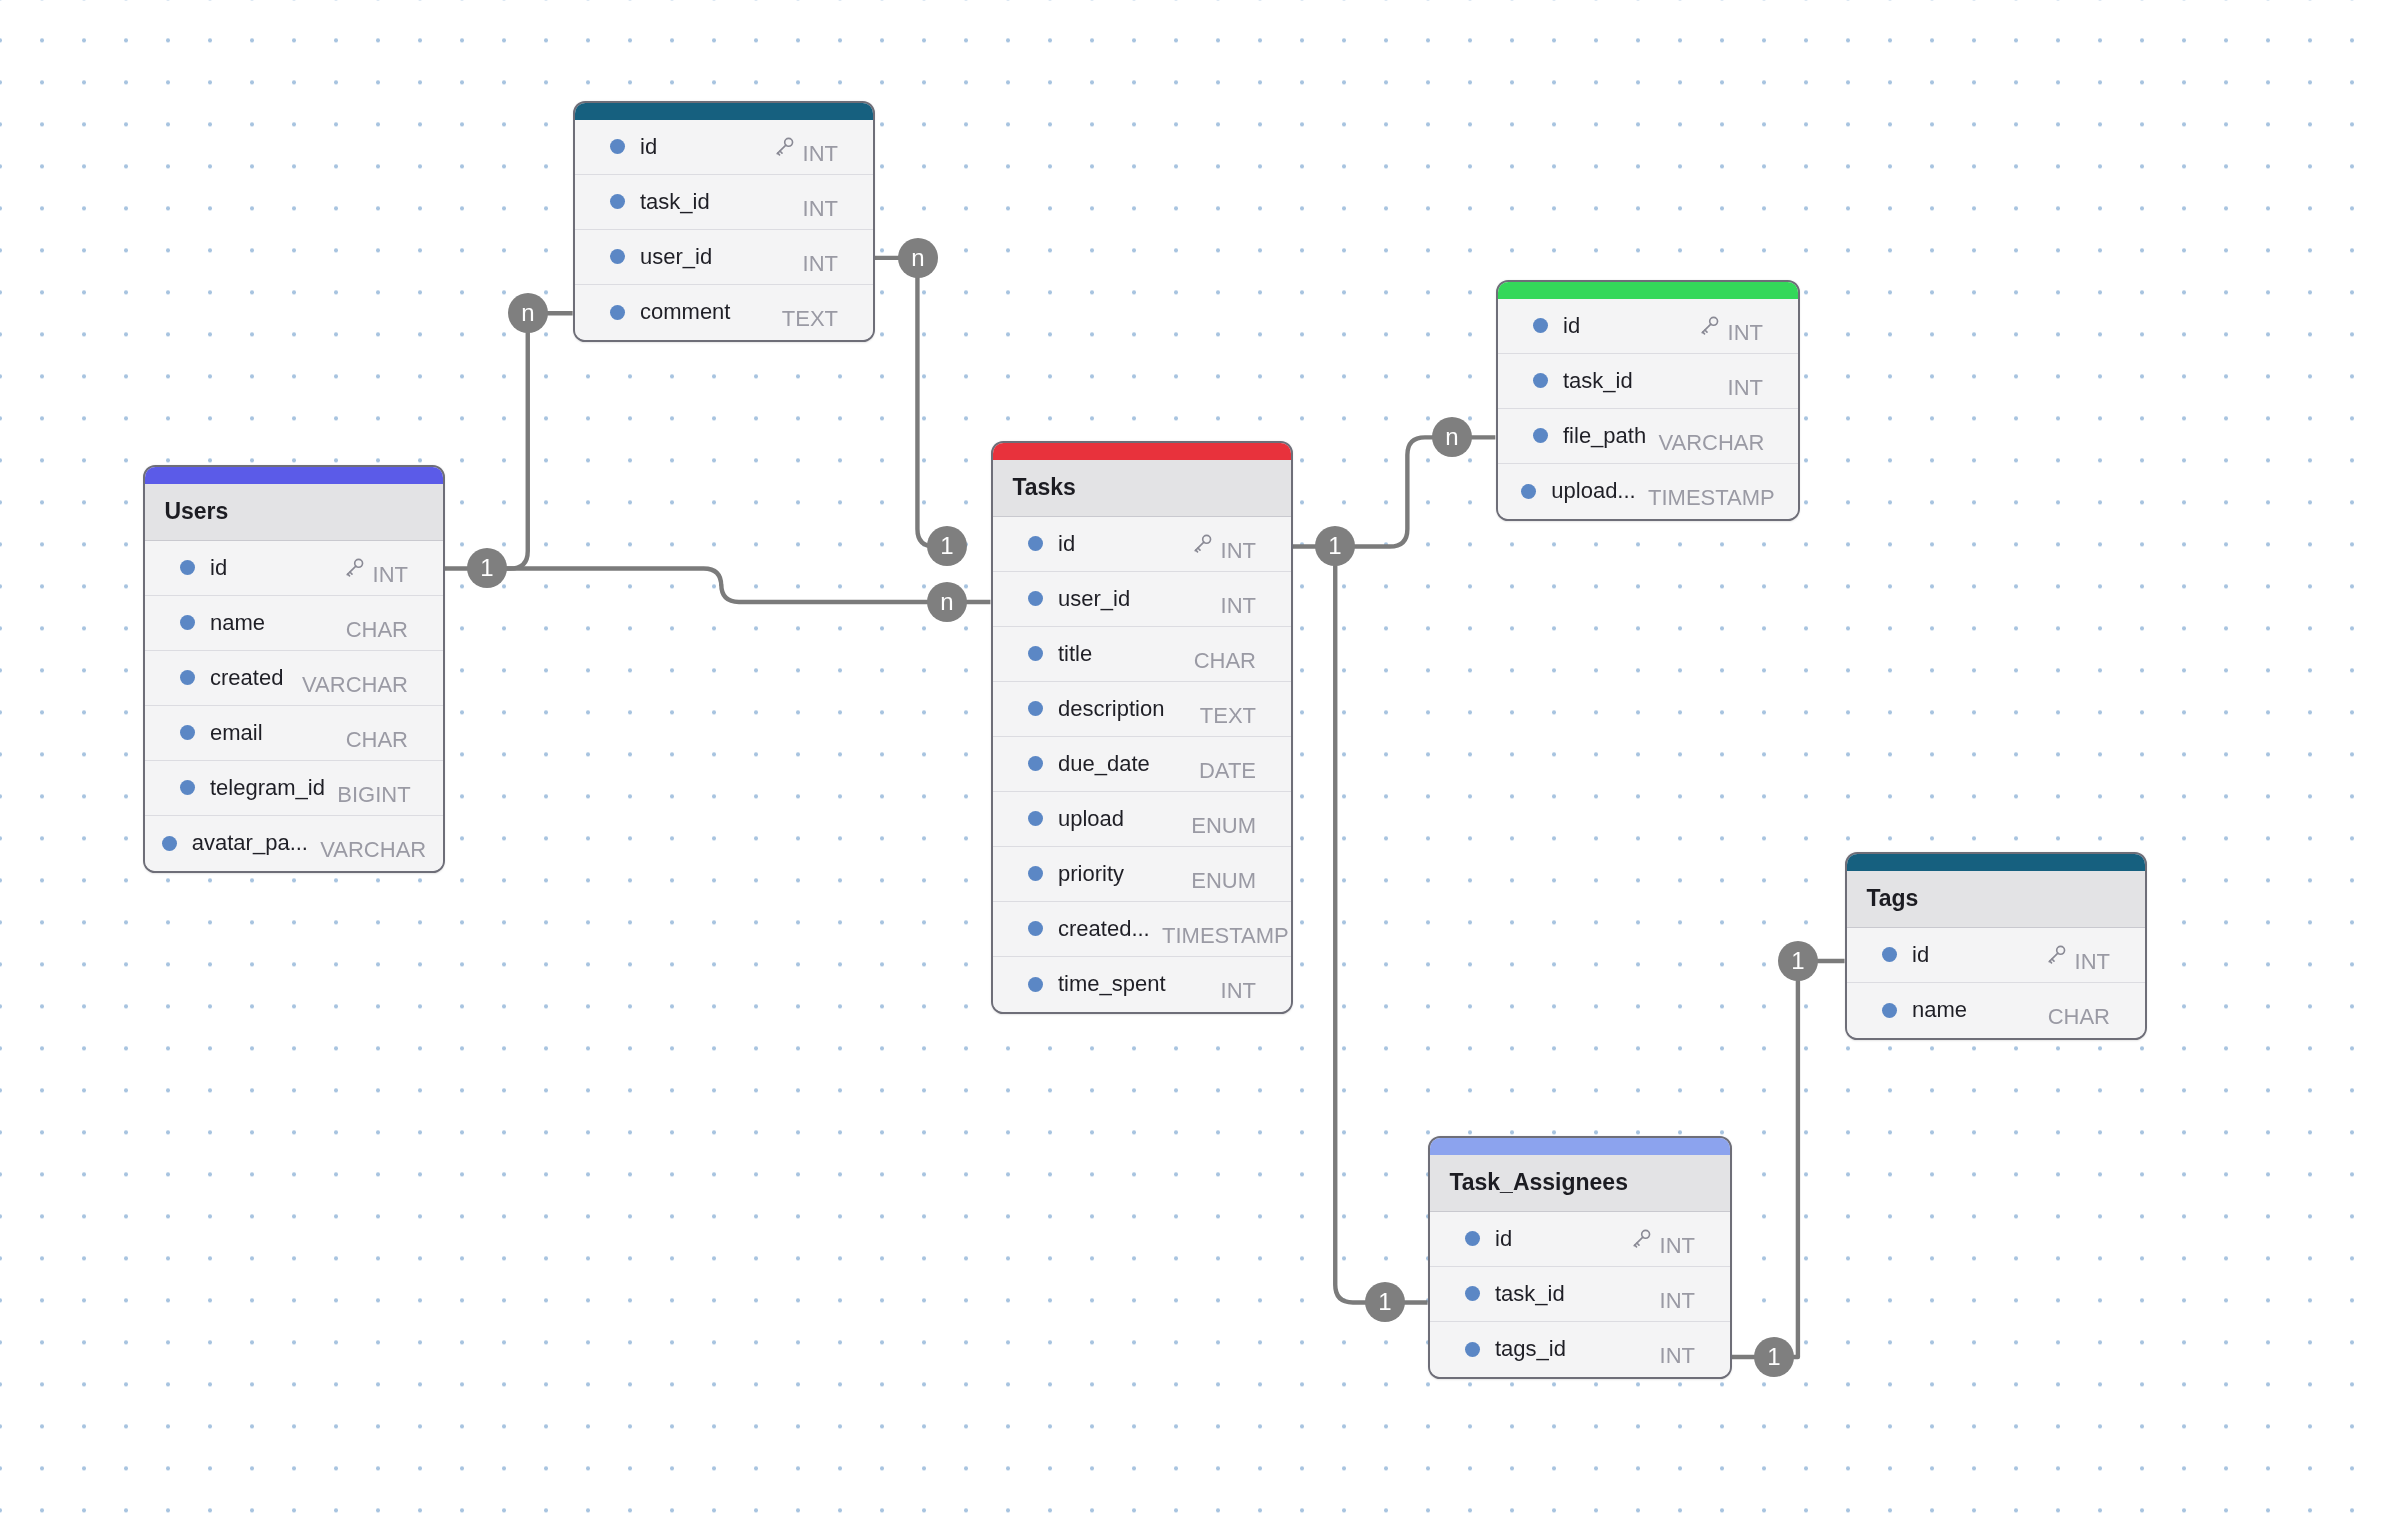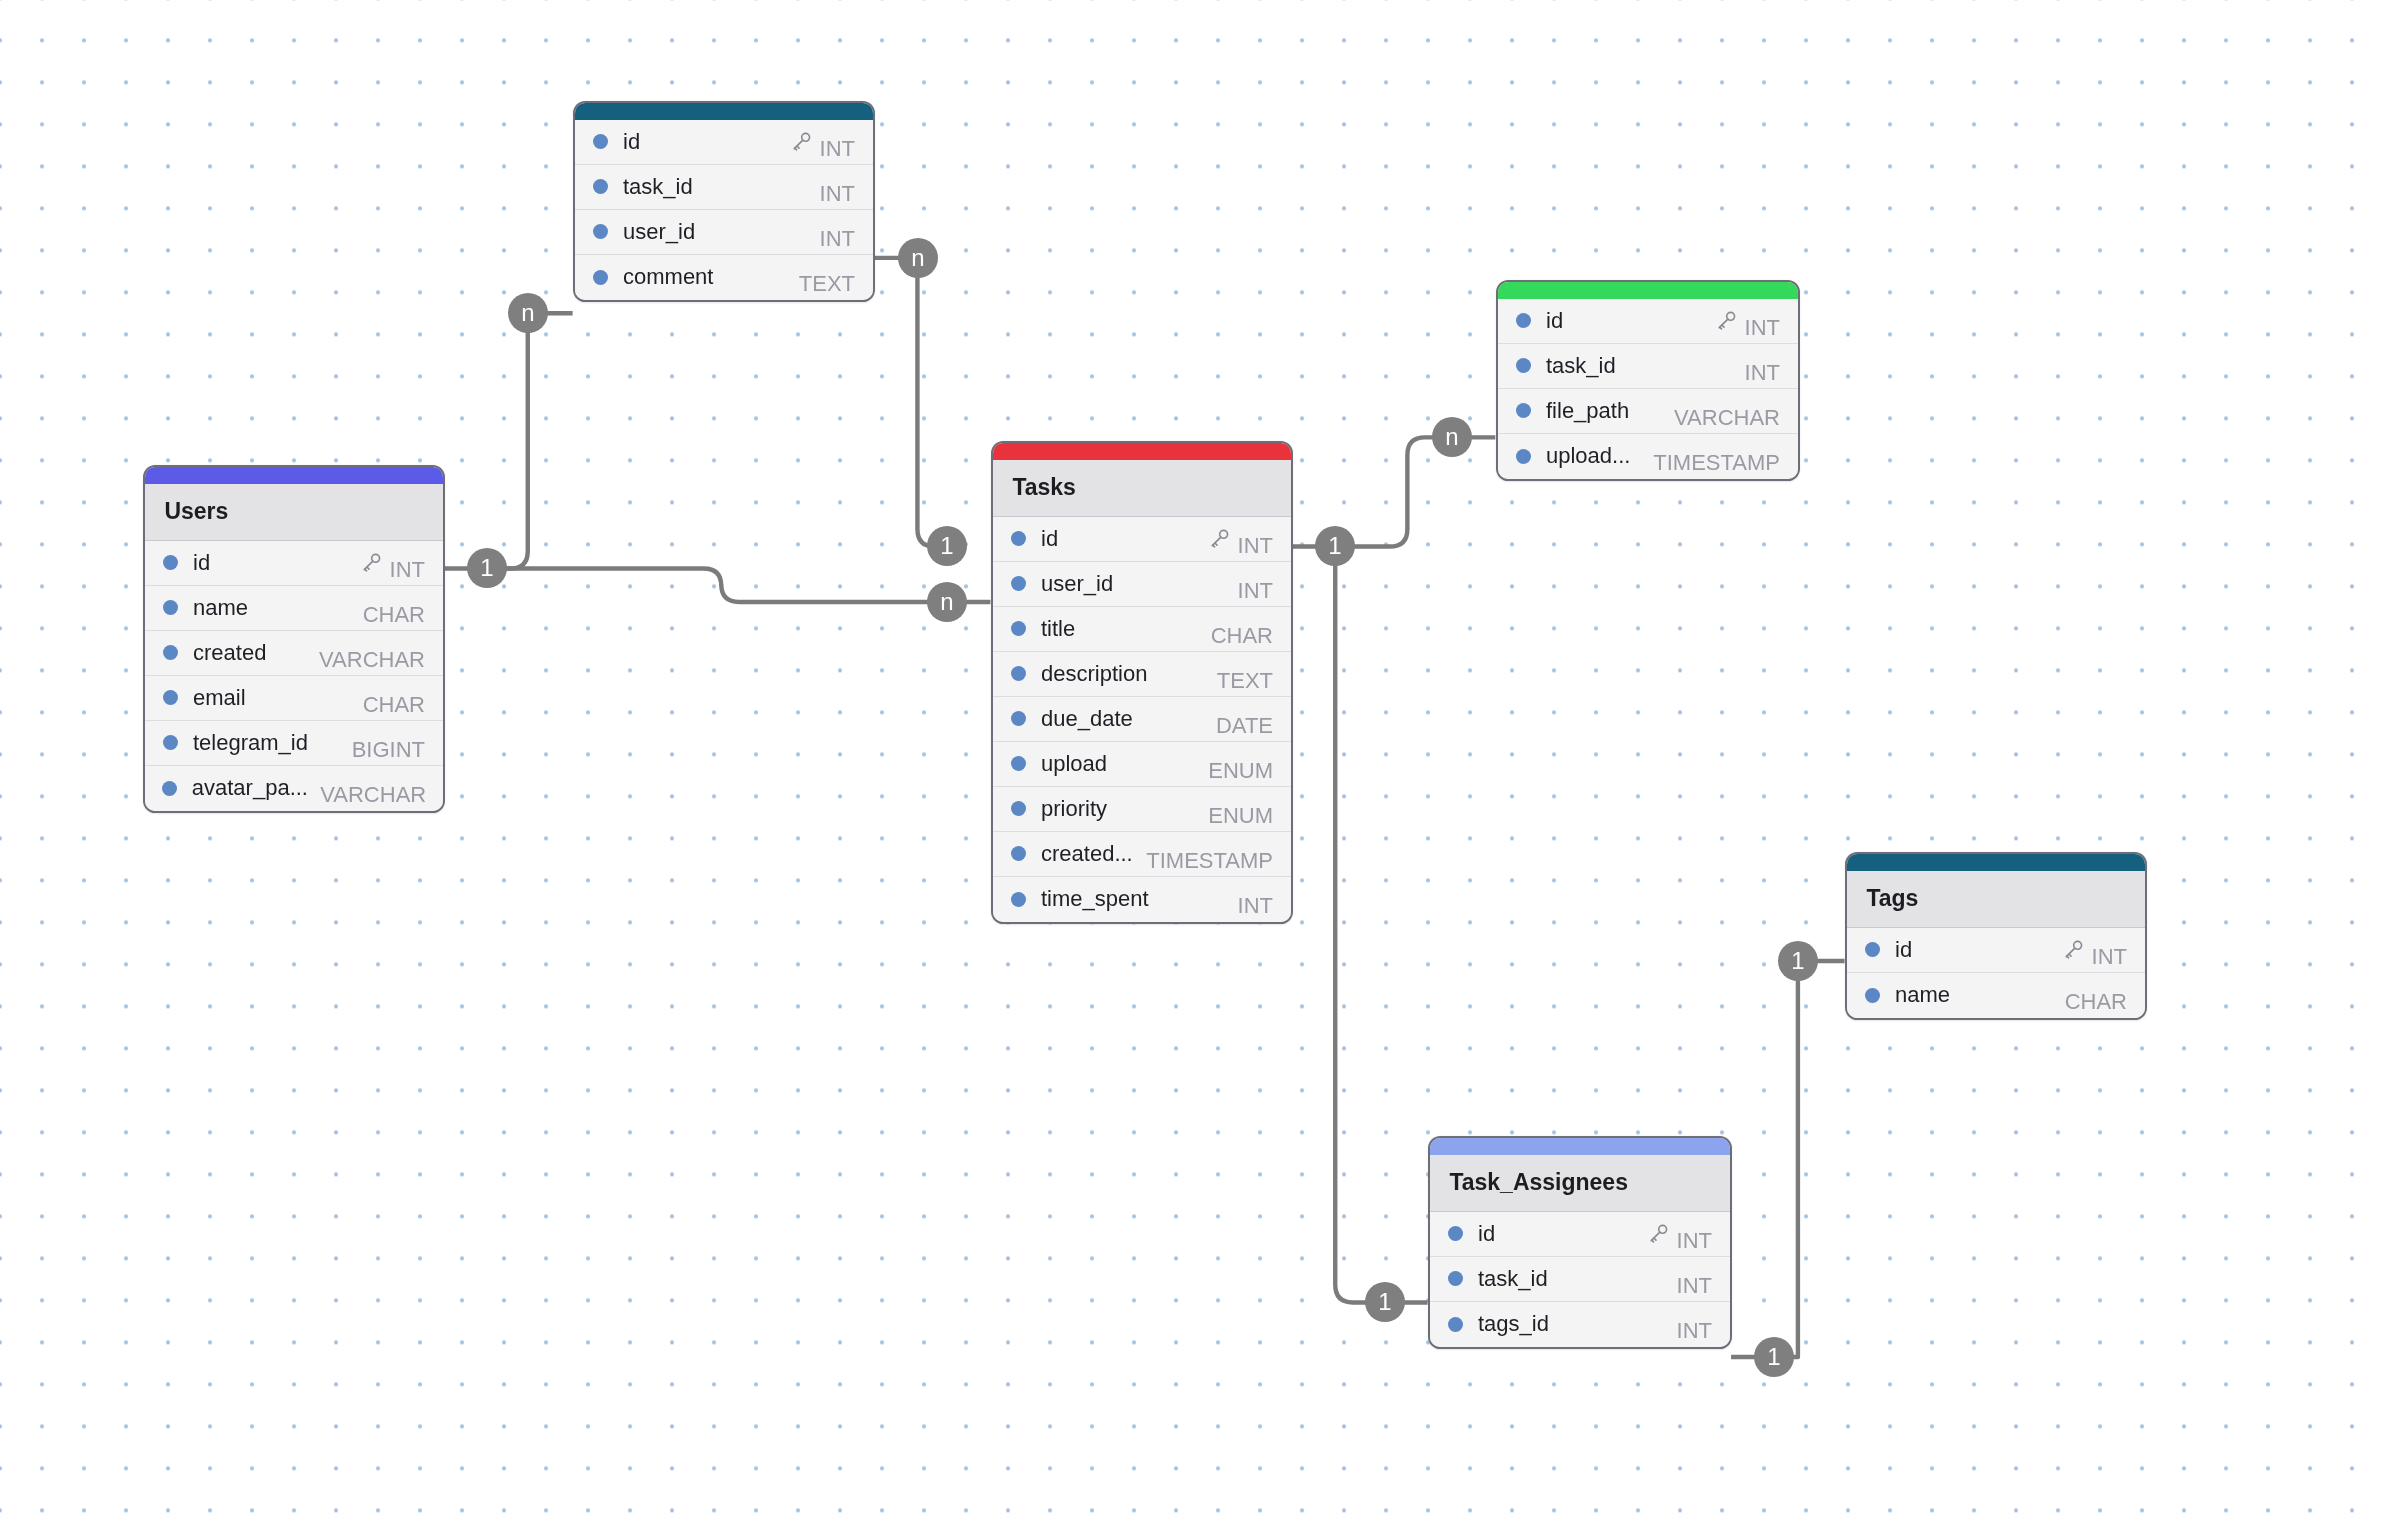--- a/index.html
+++ b/index.html
@@ -83,8 +83,8 @@
   .attr-row {
     display: flex;
     align-items: center;
-    padding: 0 18px;
-    height: 45px;
+    padding: 0 35px;
+    height: 55px;
     border-bottom: 1.8px solid #dcdce1;
     background: #f4f4f5;
     box-sizing: border-box;

